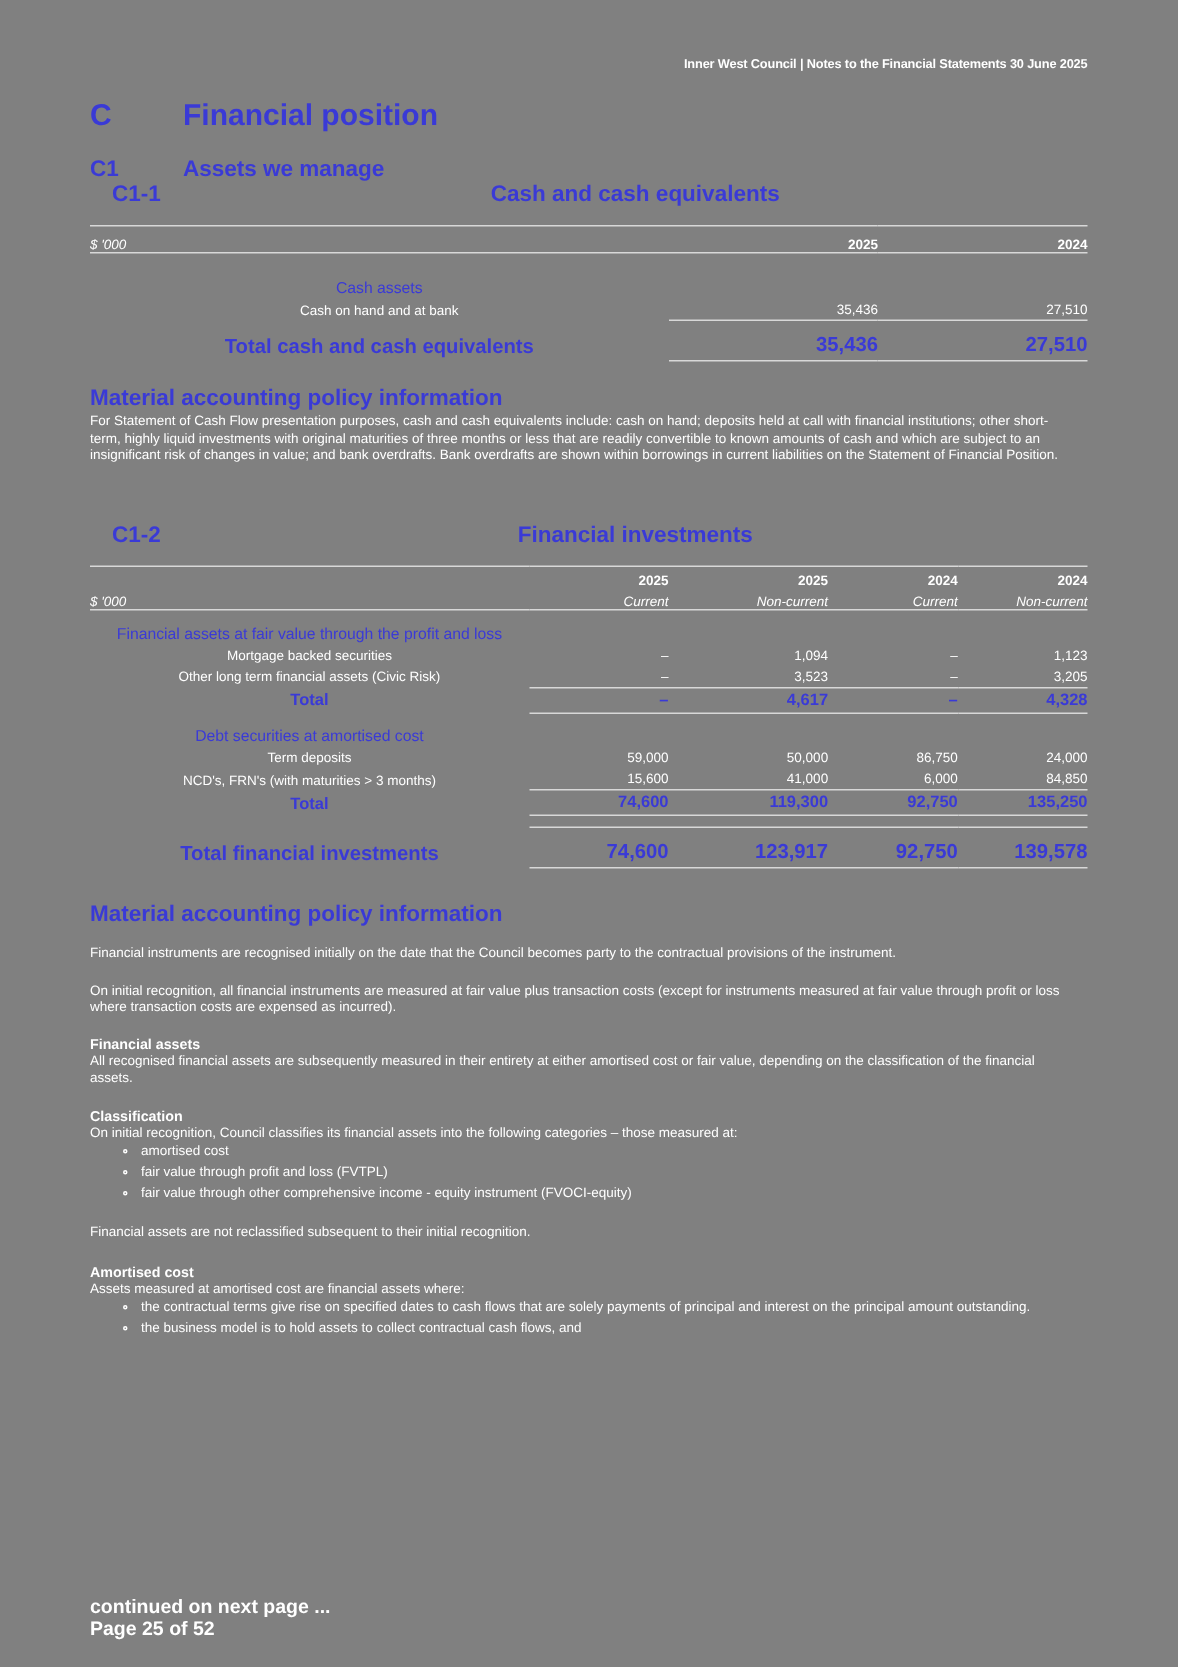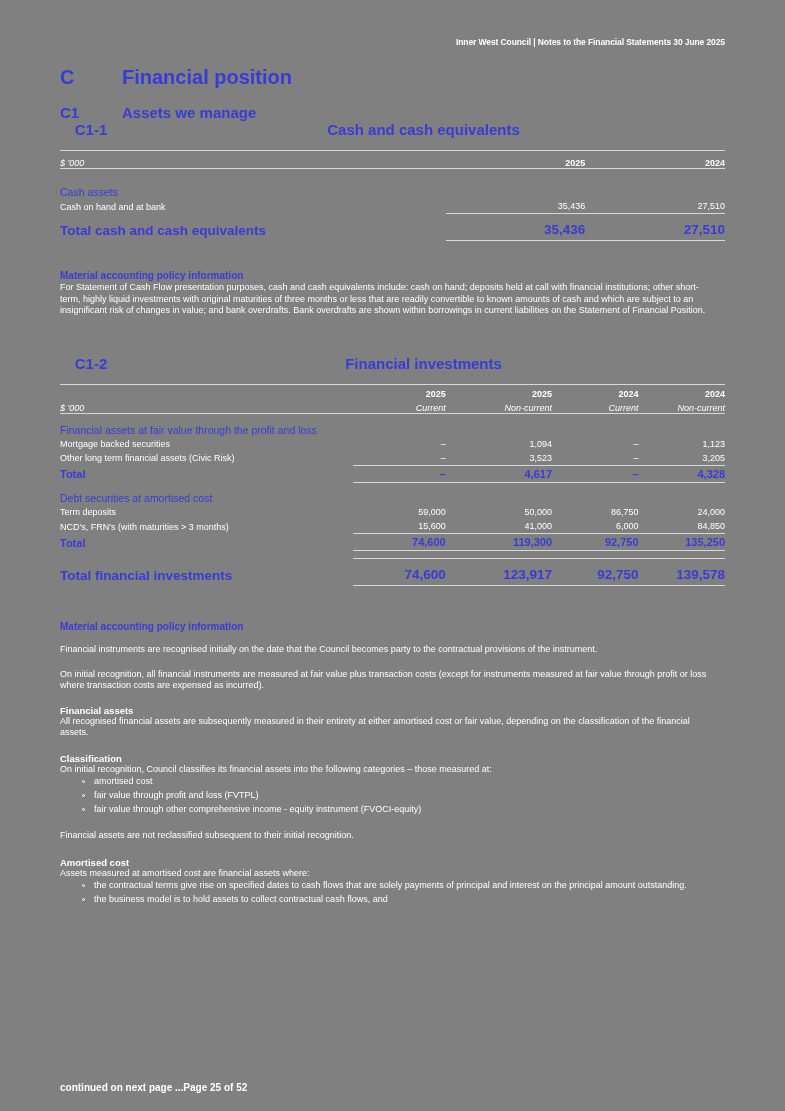--- a/index.html
+++ b/index.html
@@ -84,7 +84,7 @@
   .colhdr-rule-bottom {
     border-bottom: 1px solid #d8d8d8;
   }
-  td.lbl { text-align: left; padding-right: 6px; }
+  td.lbl { text-align: center; padding-right: 6px; }
   td.num, th.num {
     text-align: right;
     padding-right: 6px;

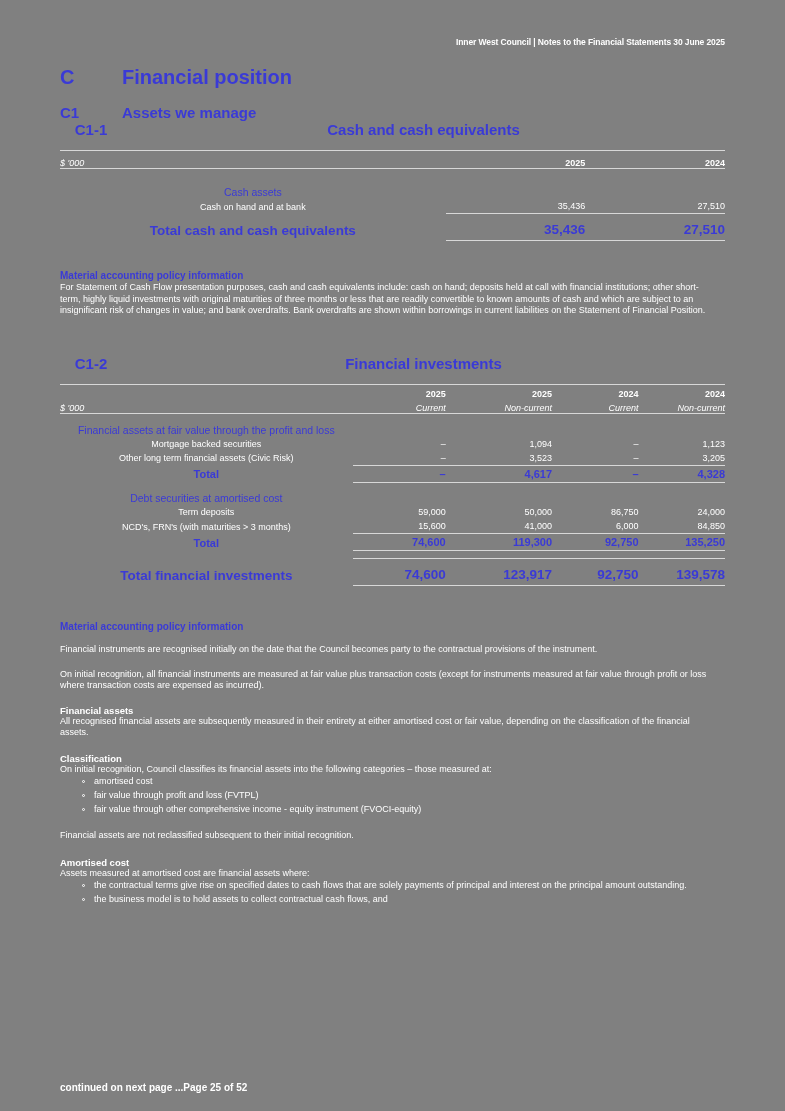--- a/index.html
+++ b/index.html
@@ -129,8 +129,8 @@
   .policy-head {
     color: #3a3ad6;
     font-weight: bold;
-    font-size: 10px;
-    margin: 13px 0 1px 0;
+    font-size: 15px;
+    margin: 0 0 1px 0;
   }
   p.body {
     font-size: 9px;

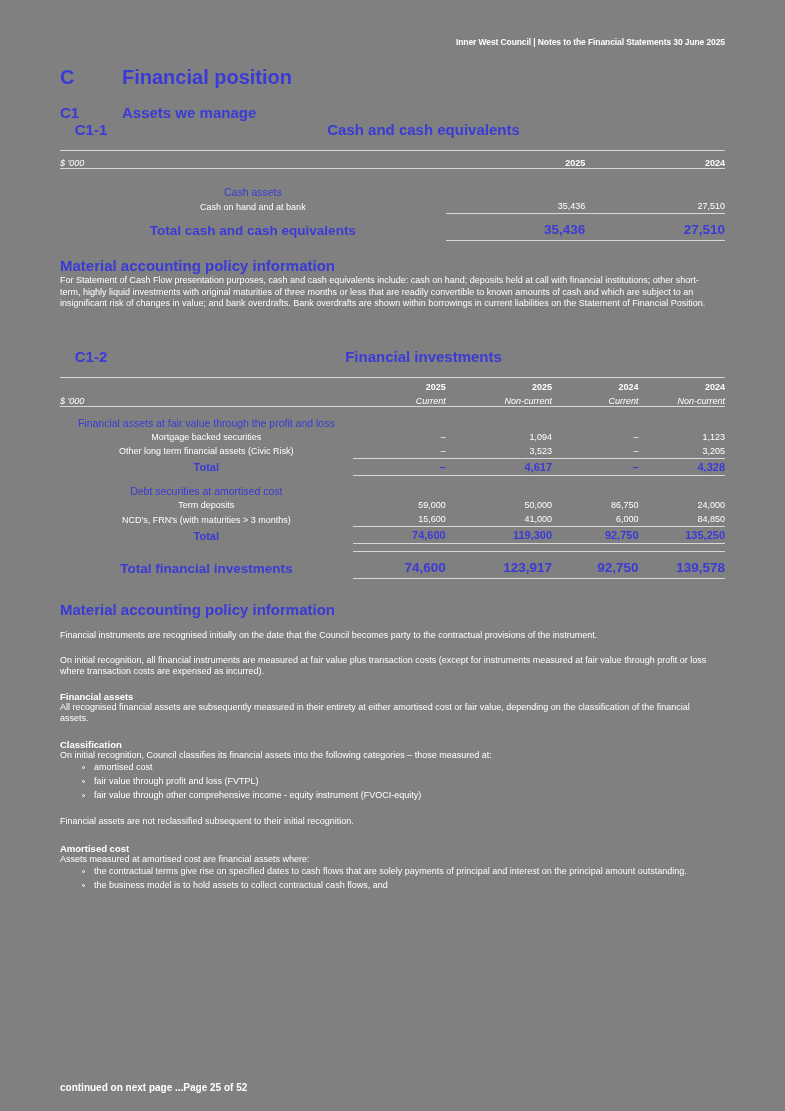--- a/index.html
+++ b/index.html
@@ -179,10 +179,11 @@
     right: 60px;
     bottom: 18px;
     display: flex;
-    justify-content: flex-start;
-    font-size: 10px;
-    font-weight: bold;
-    color: #ffffff;
+    justify-content: center;
+    font-size: 13px;
+    font-weight: bold;
+    color: #ffffff;
+    flex-direction: column;
   }
 </style>
 </head>

